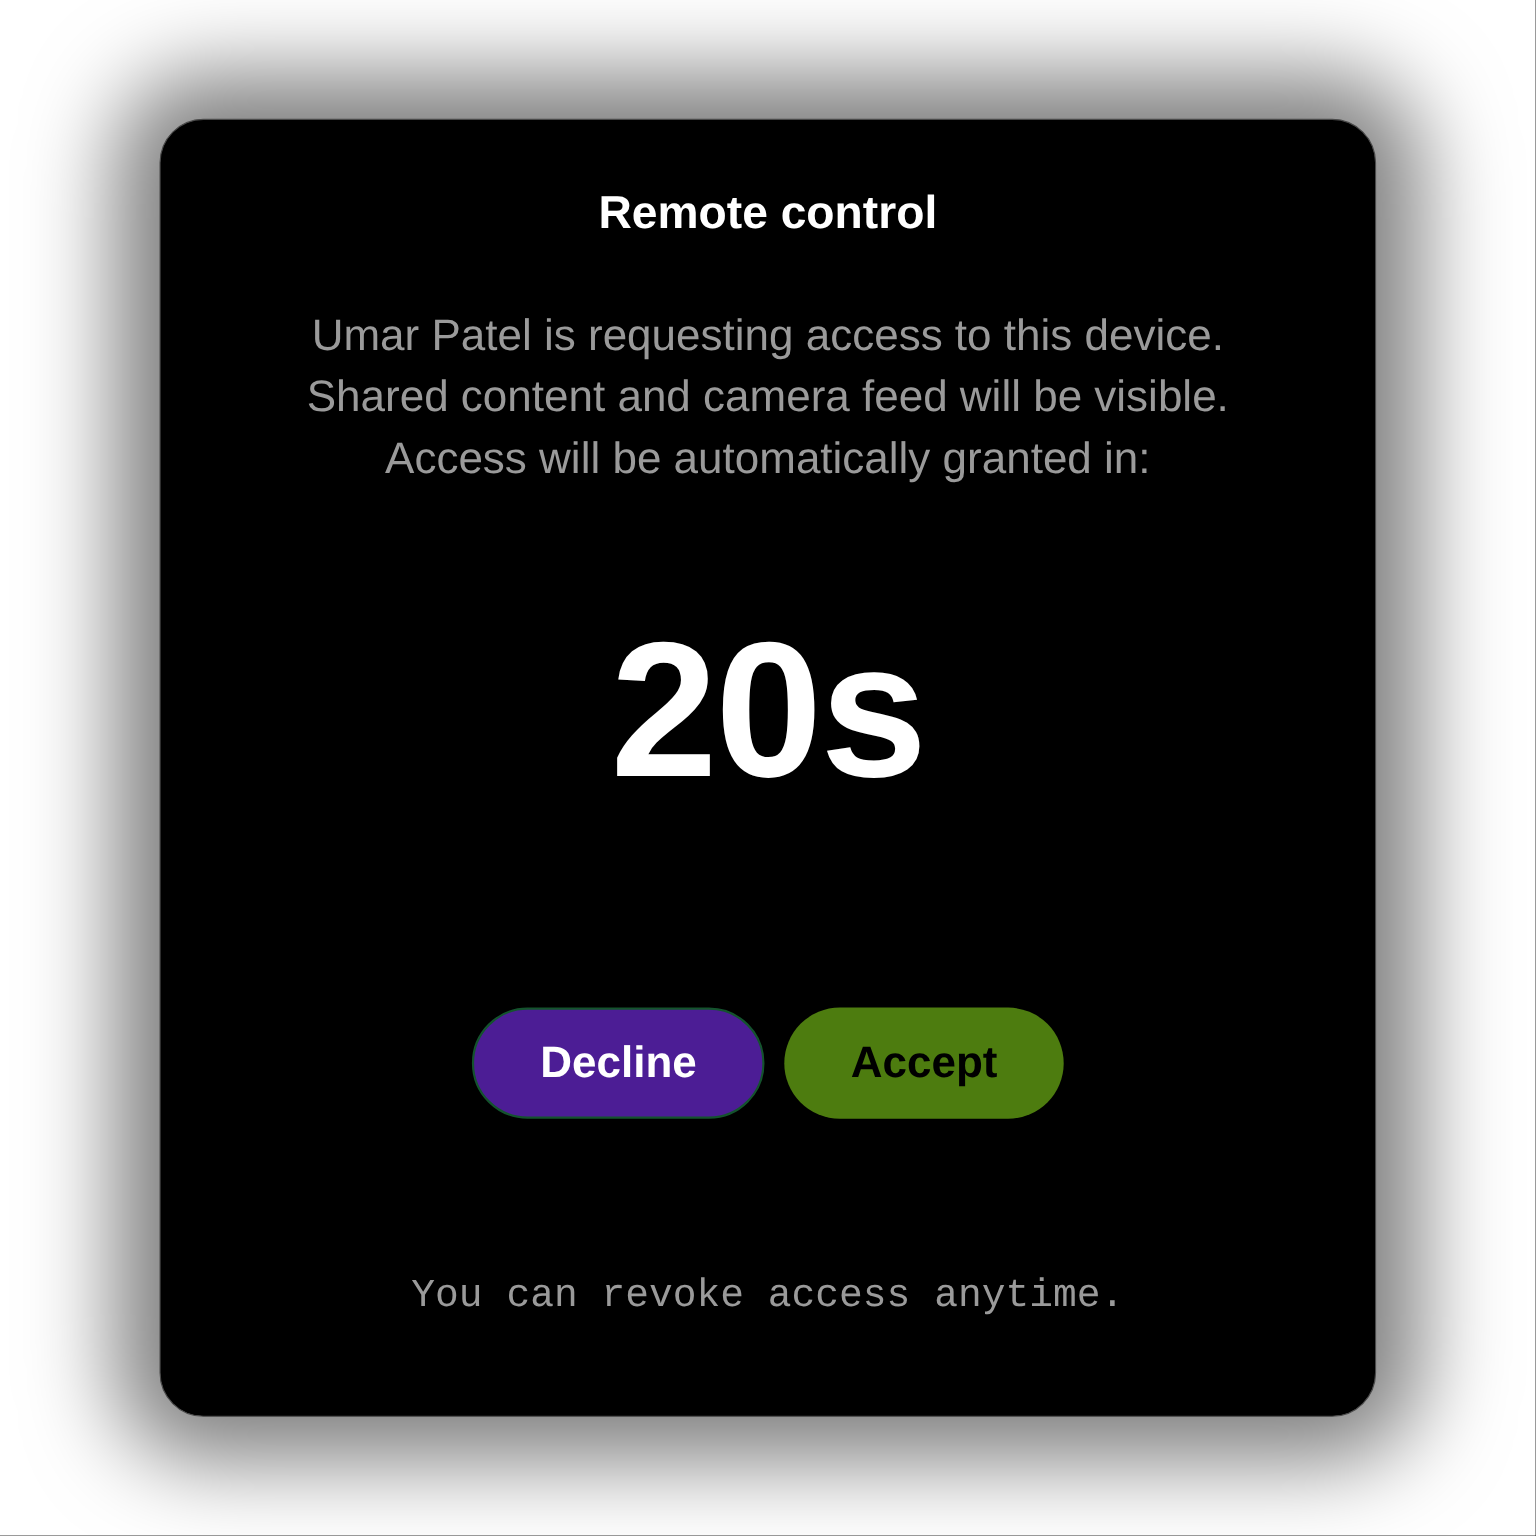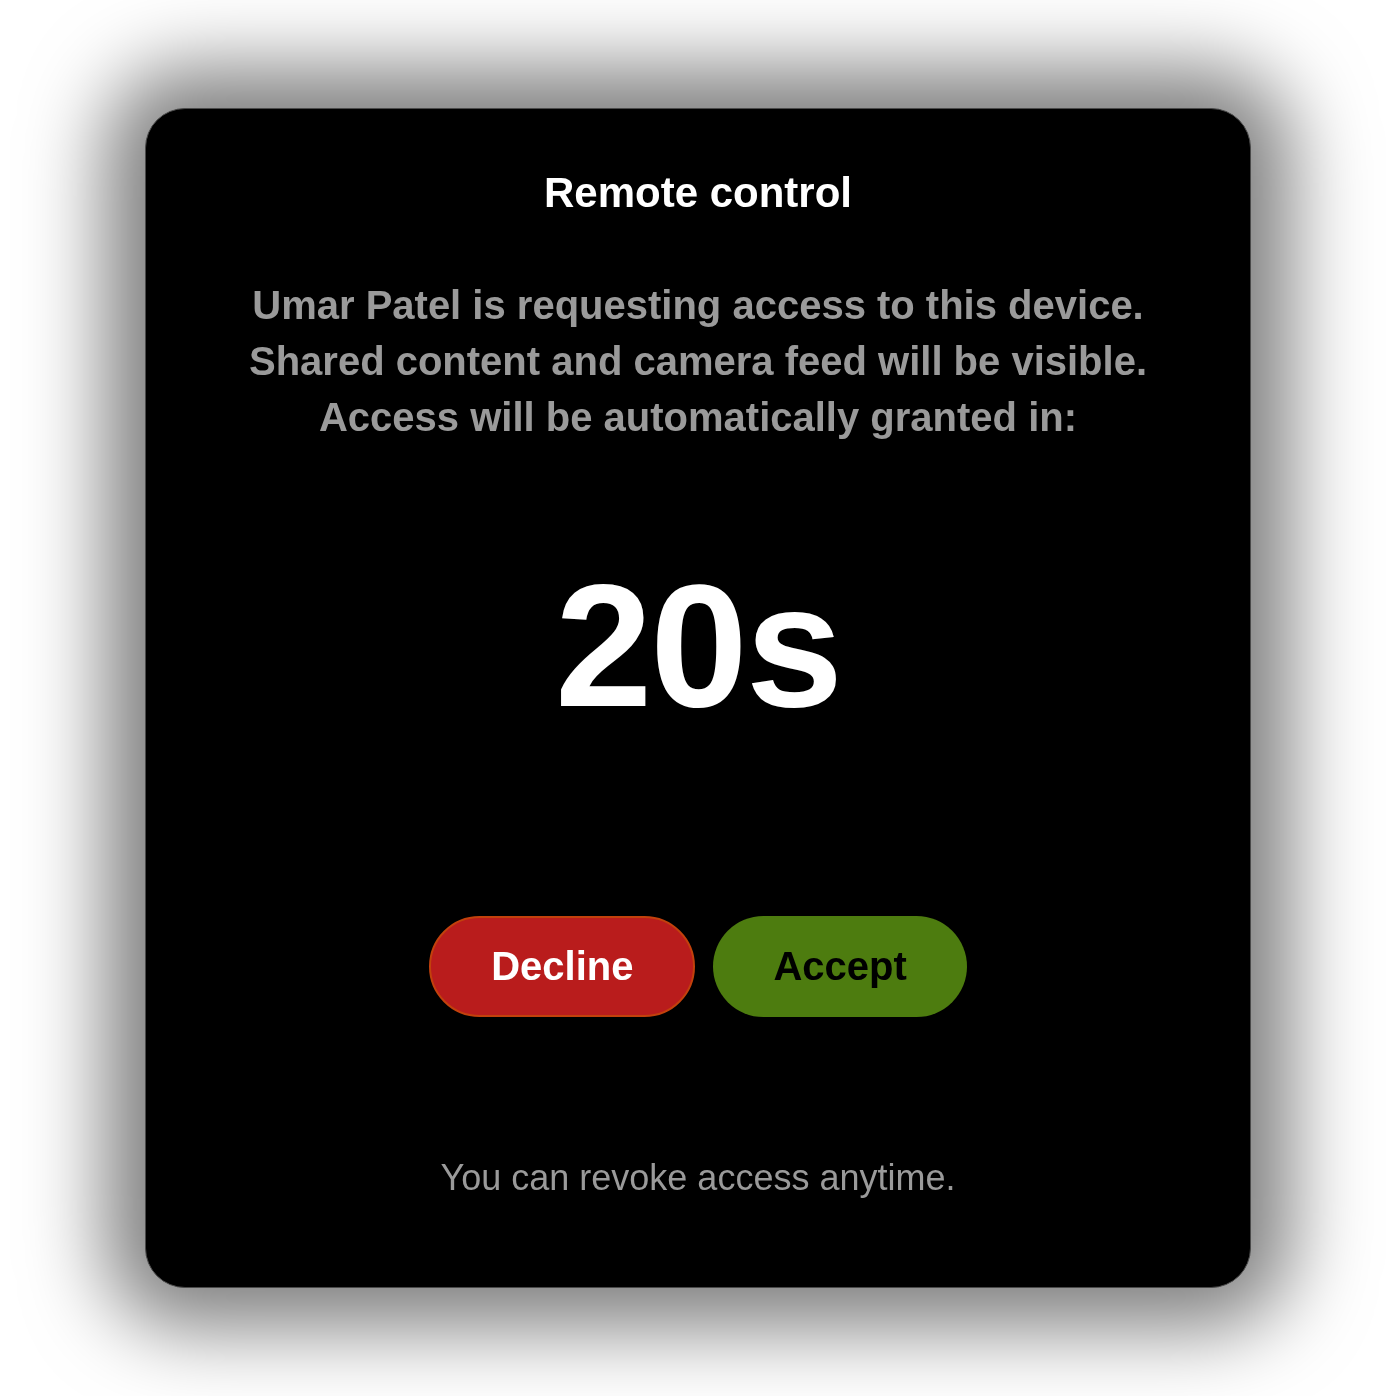--- a/index.html
+++ b/index.html
@@ -41,7 +41,7 @@
     .dialog-description {
       color: #9a9a9a;
       font-size: 40px;
-      font-weight: 700;
+      font-weight: 400;
       text-align: center;
       line-height: 1.4;
       max-width: 1040px;

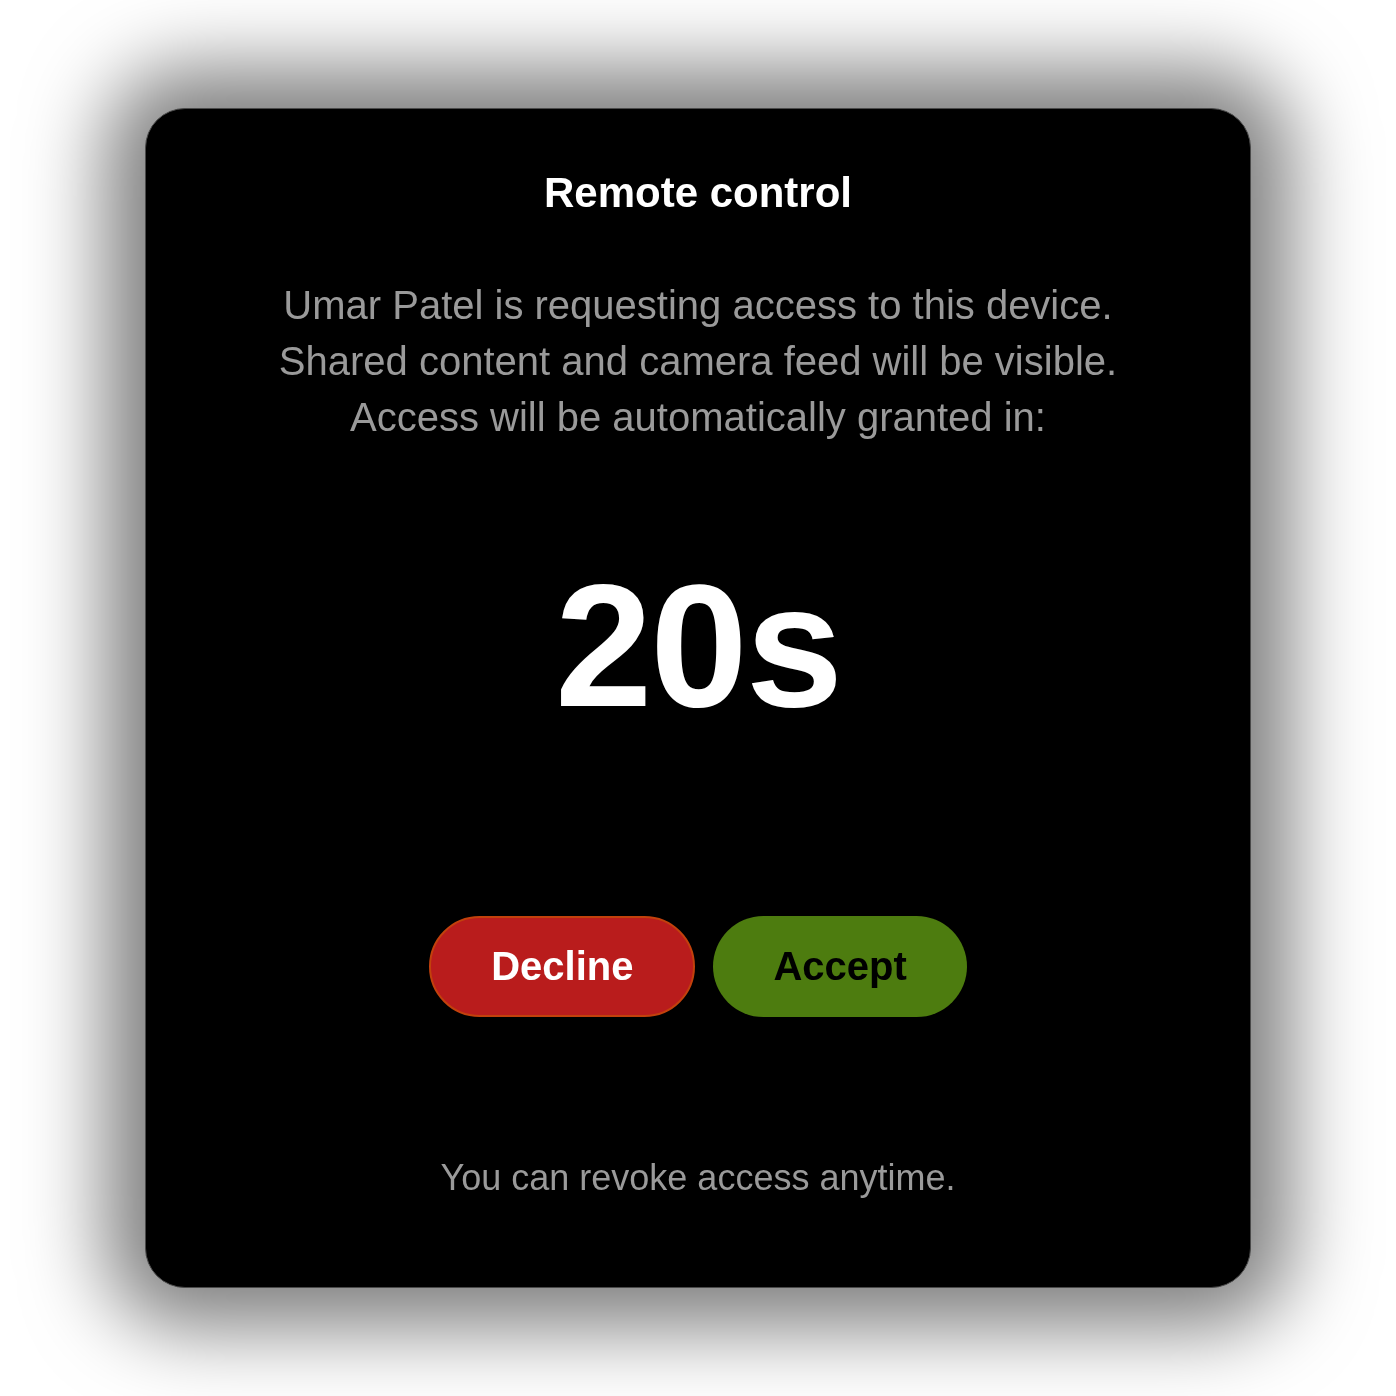--- a/index.html
+++ b/index.html
@@ -74,9 +74,9 @@
     }
     
     .btn-decline {
-      background: #b91c1c;
+      background: #4c1d95;
       color: #ffffff;
-      border: 2px solid #c2410c;
+      border: 2px solid #14532d;
     }
     
     .btn-accept {

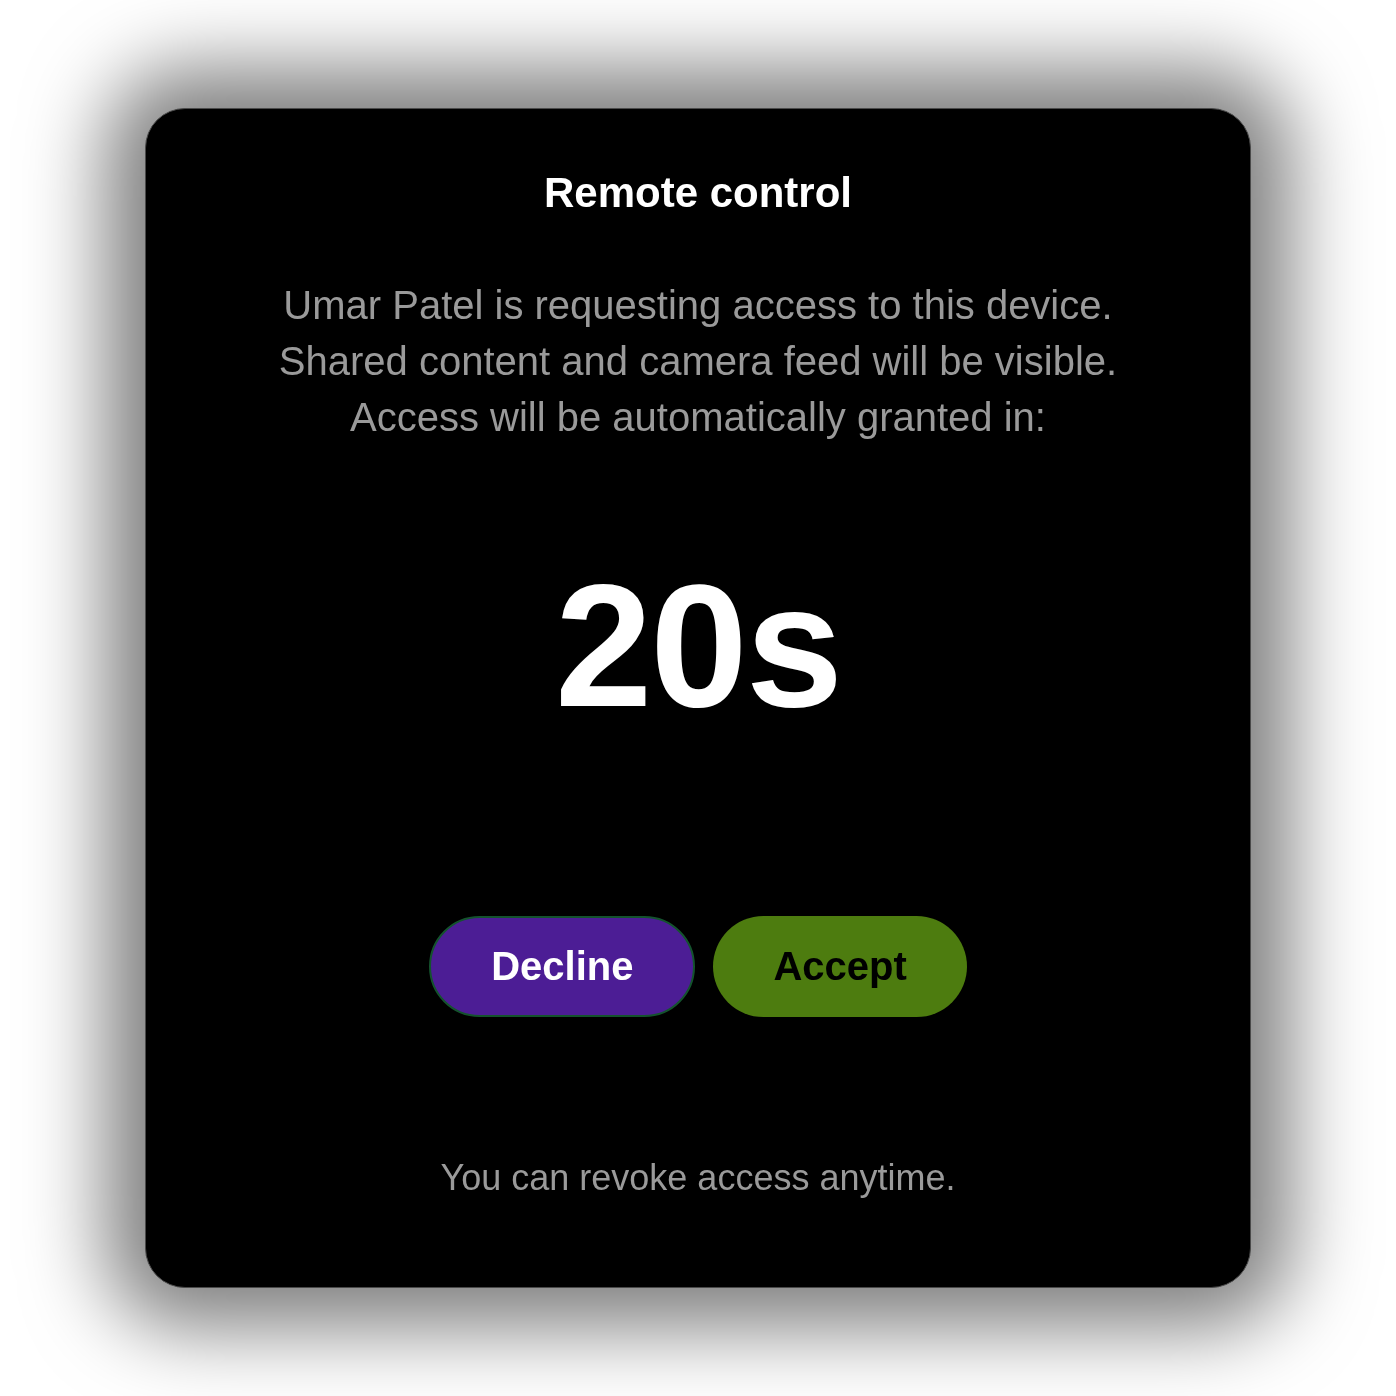--- a/index.html
+++ b/index.html
@@ -88,6 +88,7 @@
       color: #9a9a9a;
       font-size: 36px;
       font-weight: 400;
+      font-family: Liberation Mono, monospace;
     }
   </style>
 </head>

